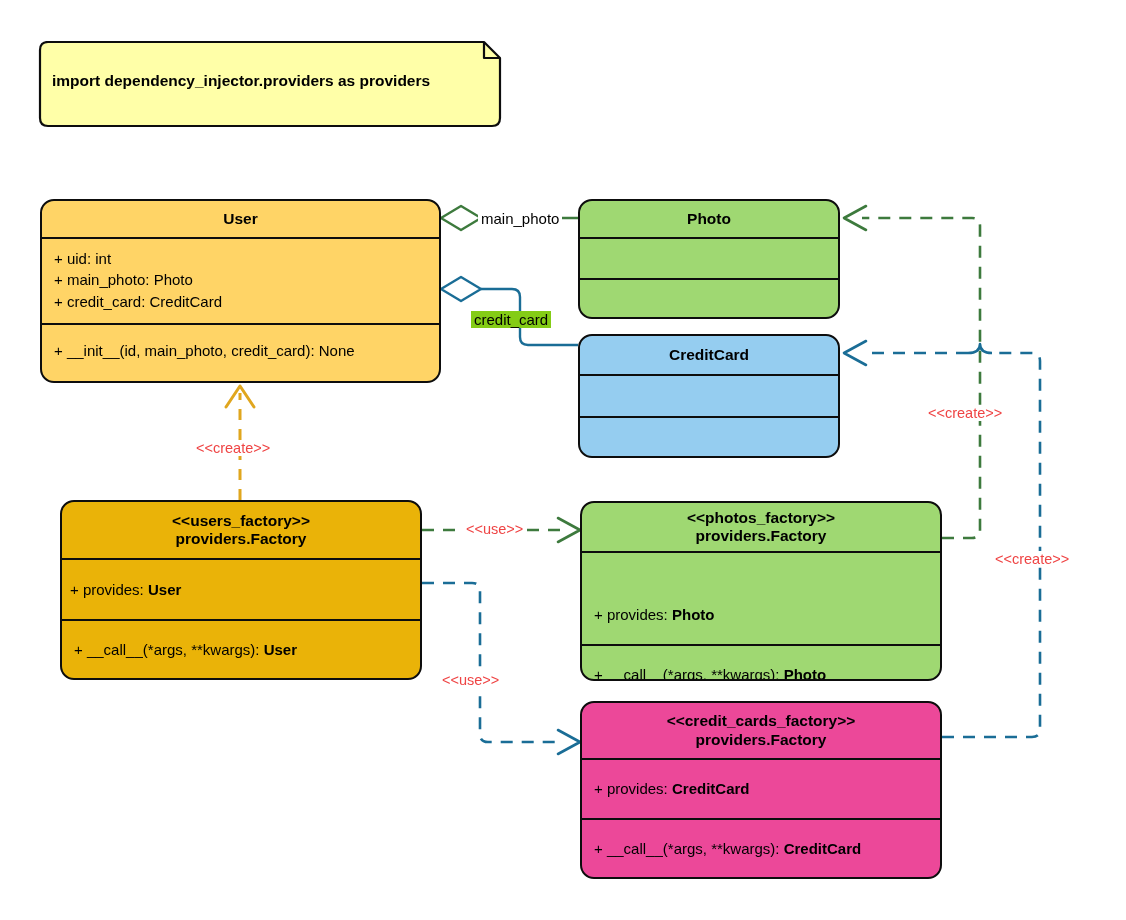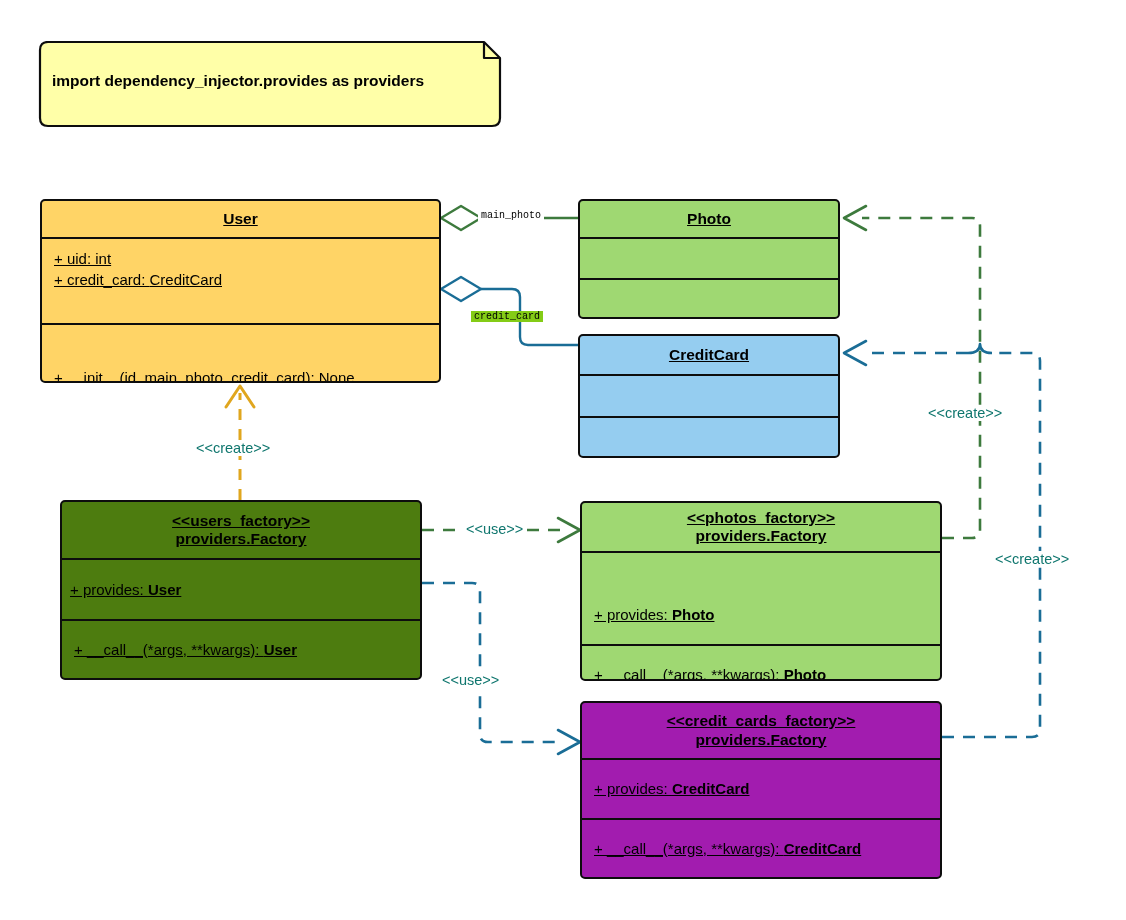--- a/index.html
+++ b/index.html
@@ -147,7 +147,7 @@
   </g>
 </svg>
 
-<div class="note-text">import dependency_injector.provides as providers</div>
+<div class="note-text">import dependency_injector.providers as providers</div>
 
 <div class="uml-box" style="left:40px; top:199px; width:401px; height:184px; background:#ffd466;">
   <div class="compartment title-comp" style="height:38px;">

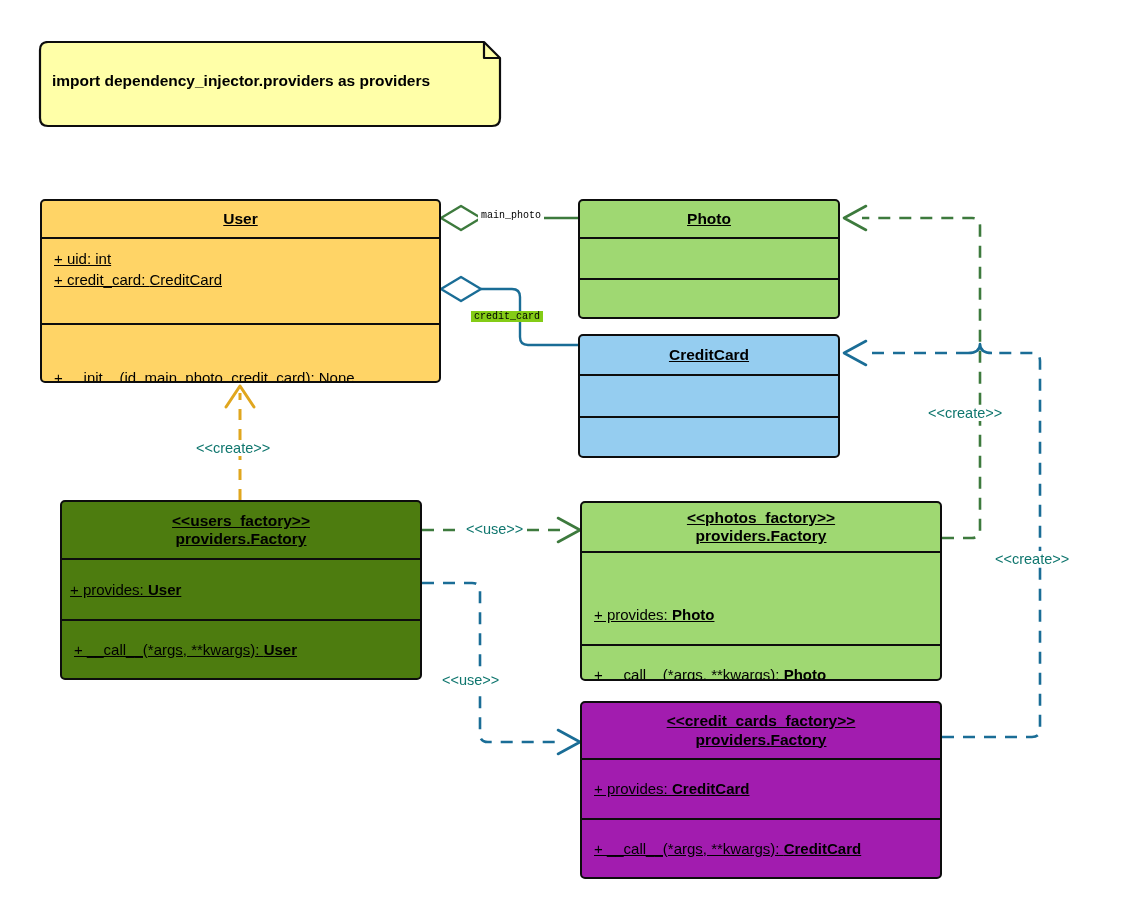--- a/index.html
+++ b/index.html
@@ -24,10 +24,9 @@
     position: absolute;
     box-sizing: border-box;
     border: 2.2px solid #0d0d0d;
-    border-radius: 5px;
+    border-radius: 14px;
     overflow: hidden;
     background: #fff;
-    text-decoration: underline;
   }
   .compartment {
     box-sizing: border-box;

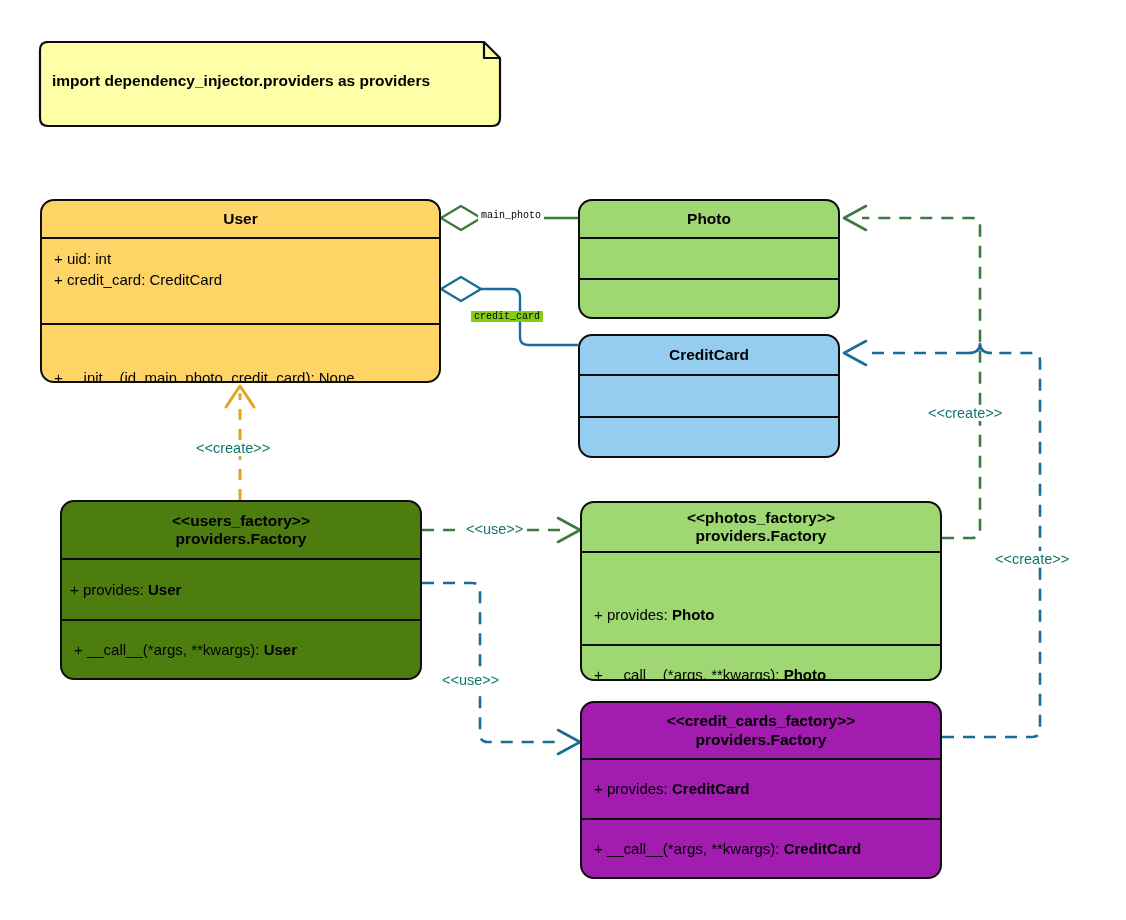--- a/index.html
+++ b/index.html
@@ -76,10 +76,9 @@
   }
   .edge-label {
     position: absolute;
-    font-size: 10px;
-    color: #000;
-    white-space: nowrap;
-    font-family: Liberation Mono, monospace;
+    font-size: 15px;
+    color: #000;
+    white-space: nowrap;
   }
   .stereo-label {
     position: absolute;

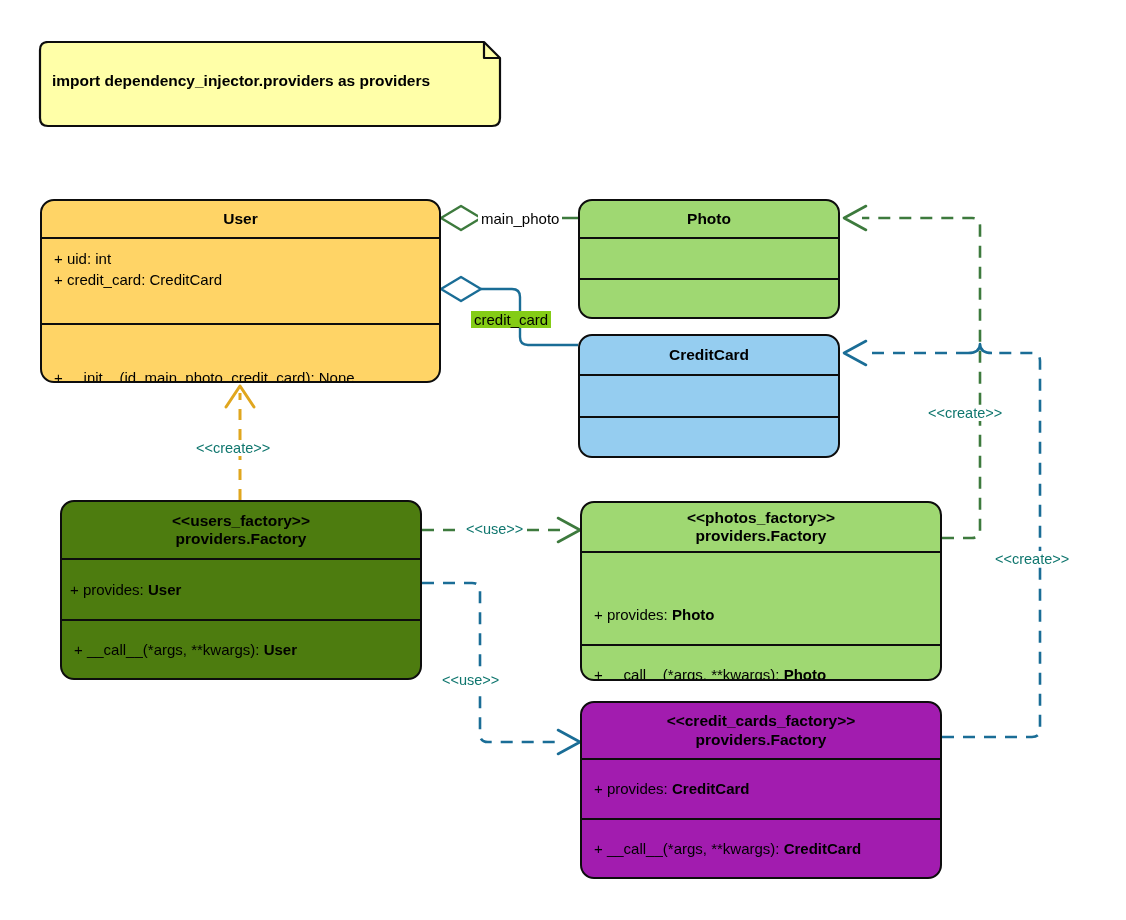--- a/index.html
+++ b/index.html
@@ -153,6 +153,7 @@
   </div>
   <div class="compartment members-stack" style="height:86px;">
     <div class="mline">+ uid:&nbsp;int</div>
+    <div class="mline">+ main_photo:&nbsp;<span class="b">Photo</span></div>
     <div class="mline">+ credit_card:&nbsp;<span class="b">CreditCard</span></div>
   </div>
   <div class="compartment member last" style="height:52px;margin-top:27px;">

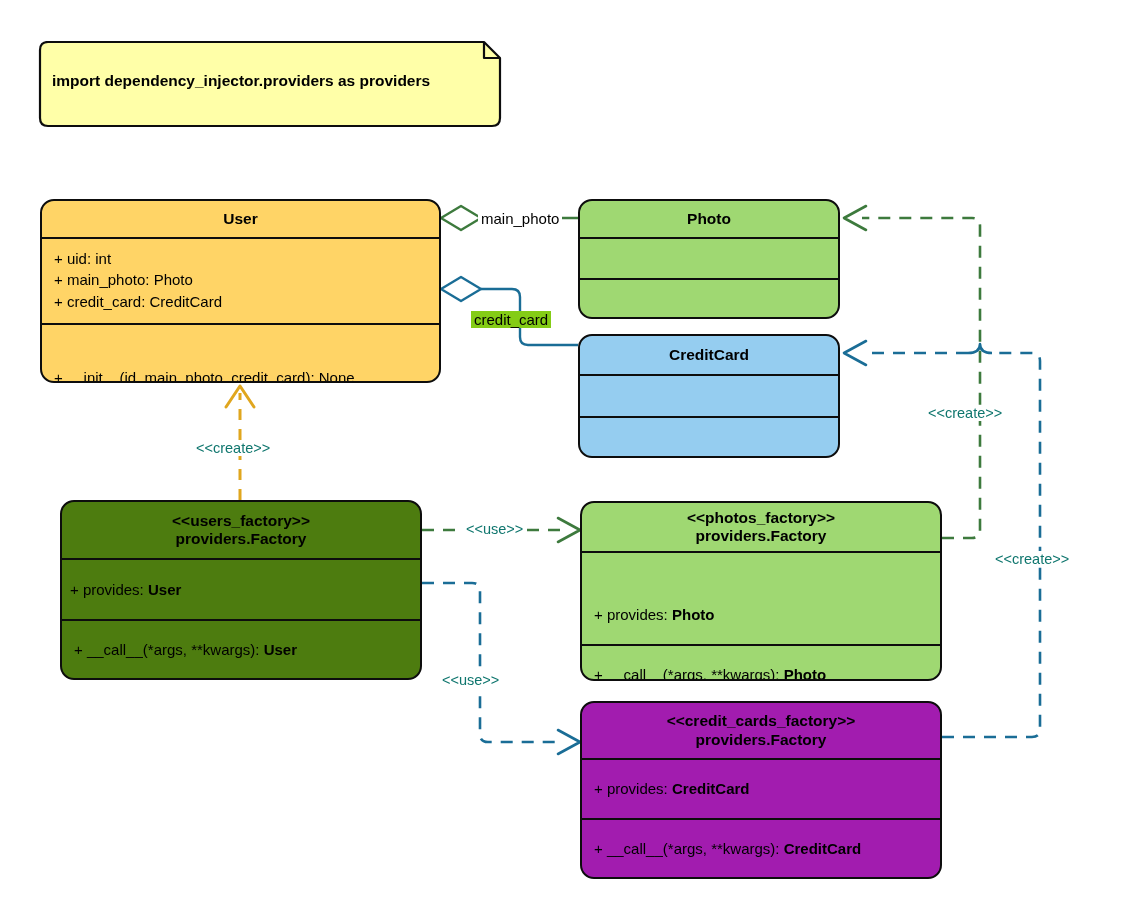--- a/index.html
+++ b/index.html
@@ -156,7 +156,7 @@
     <div class="mline">+ main_photo:&nbsp;<span class="b">Photo</span></div>
     <div class="mline">+ credit_card:&nbsp;<span class="b">CreditCard</span></div>
   </div>
-  <div class="compartment member last" style="height:52px;margin-top:27px;">
+  <div class="compartment member last" style="height:52px;">
     <span>+ __init__(id, main_photo, credit_card): None</span>
   </div>
 </div>

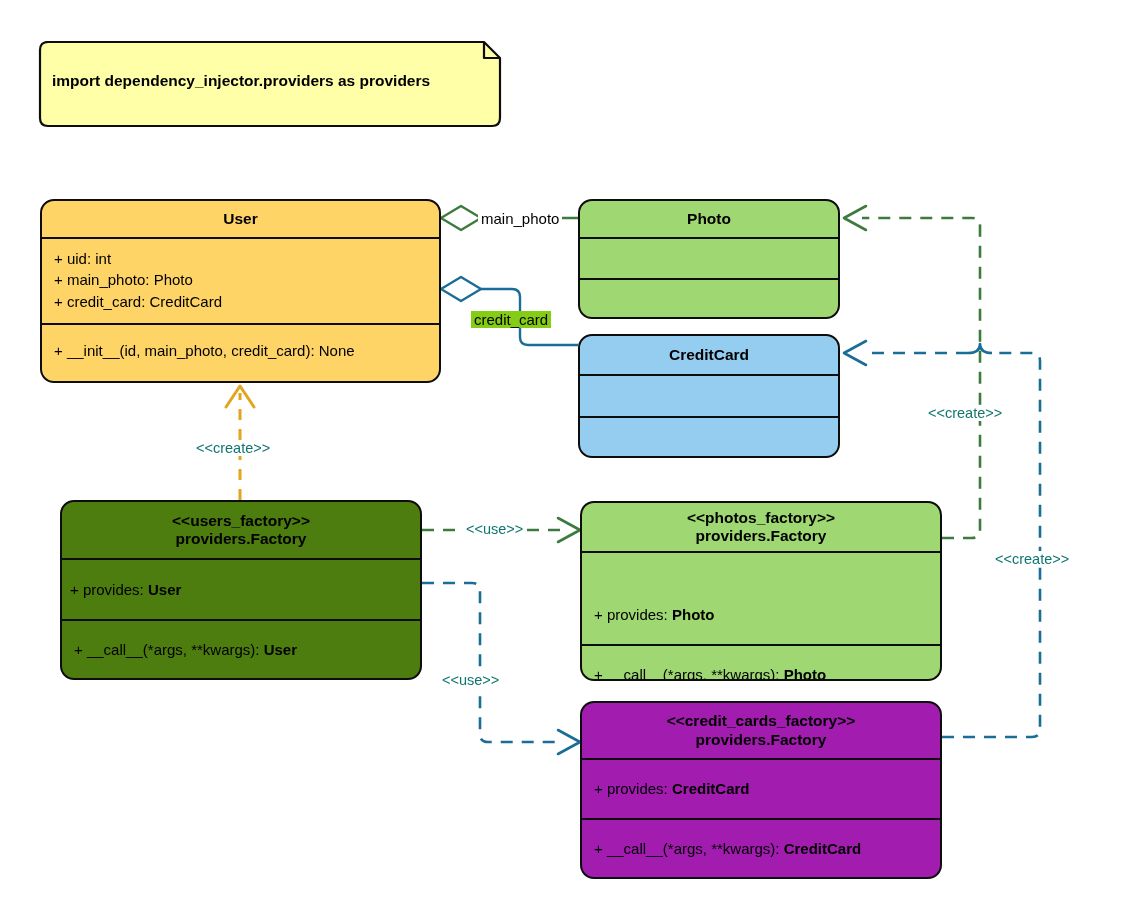--- a/index.html
+++ b/index.html
@@ -83,7 +83,7 @@
   .stereo-label {
     position: absolute;
     font-size: 14.5px;
-    color: #0f766e;
+    color: #ef4444;
     white-space: nowrap;
     font-family: "Liberation Sans", sans-serif;
   }

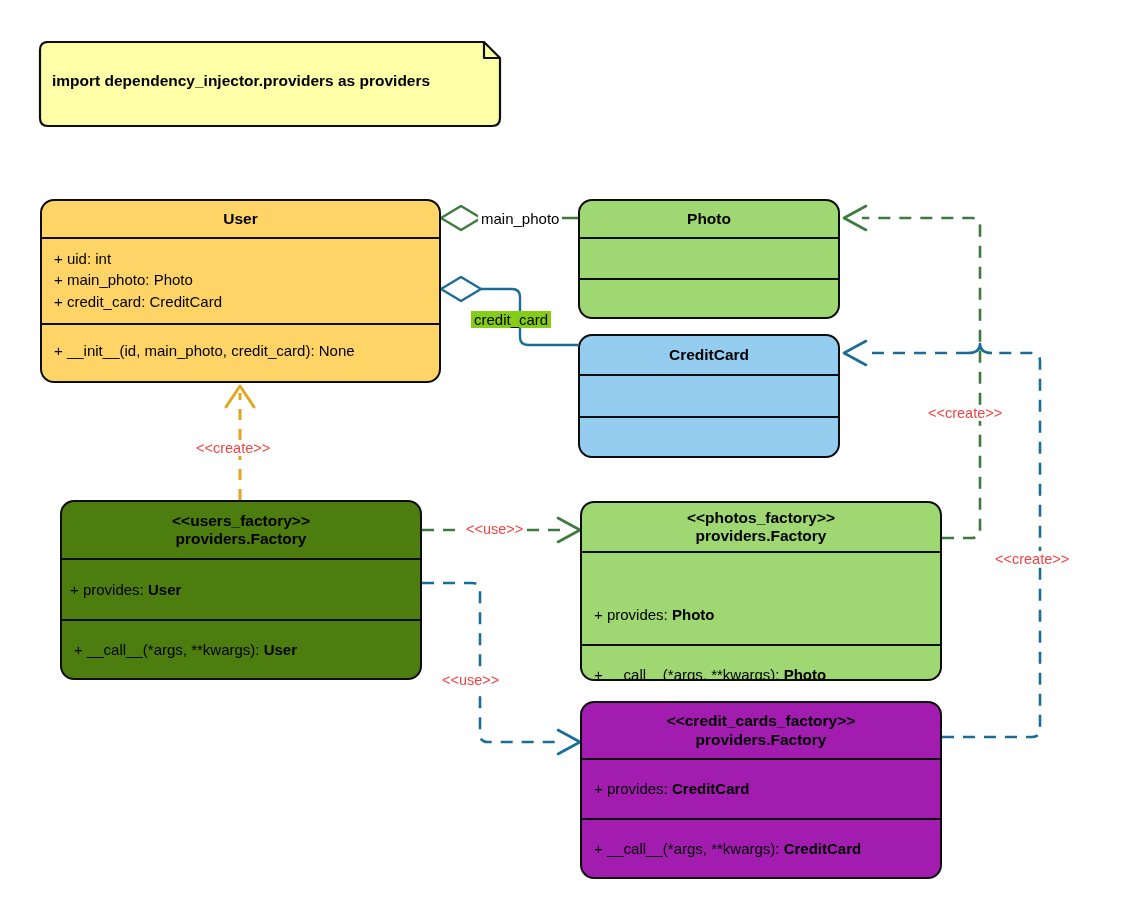--- a/index.html
+++ b/index.html
@@ -177,7 +177,7 @@
   <div class="compartment last" style="height:40px;"></div>
 </div>
 
-<div class="uml-box" style="left:60px; top:500px; width:362px; height:180px; background:#4d7c0f;">
+<div class="uml-box" style="left:60px; top:500px; width:362px; height:180px; background:#eab308;">
   <div class="compartment title-comp" style="height:58px;">
     <span>&lt;&lt;users_factory&gt;&gt;</span>
     <span>providers.Factory</span>

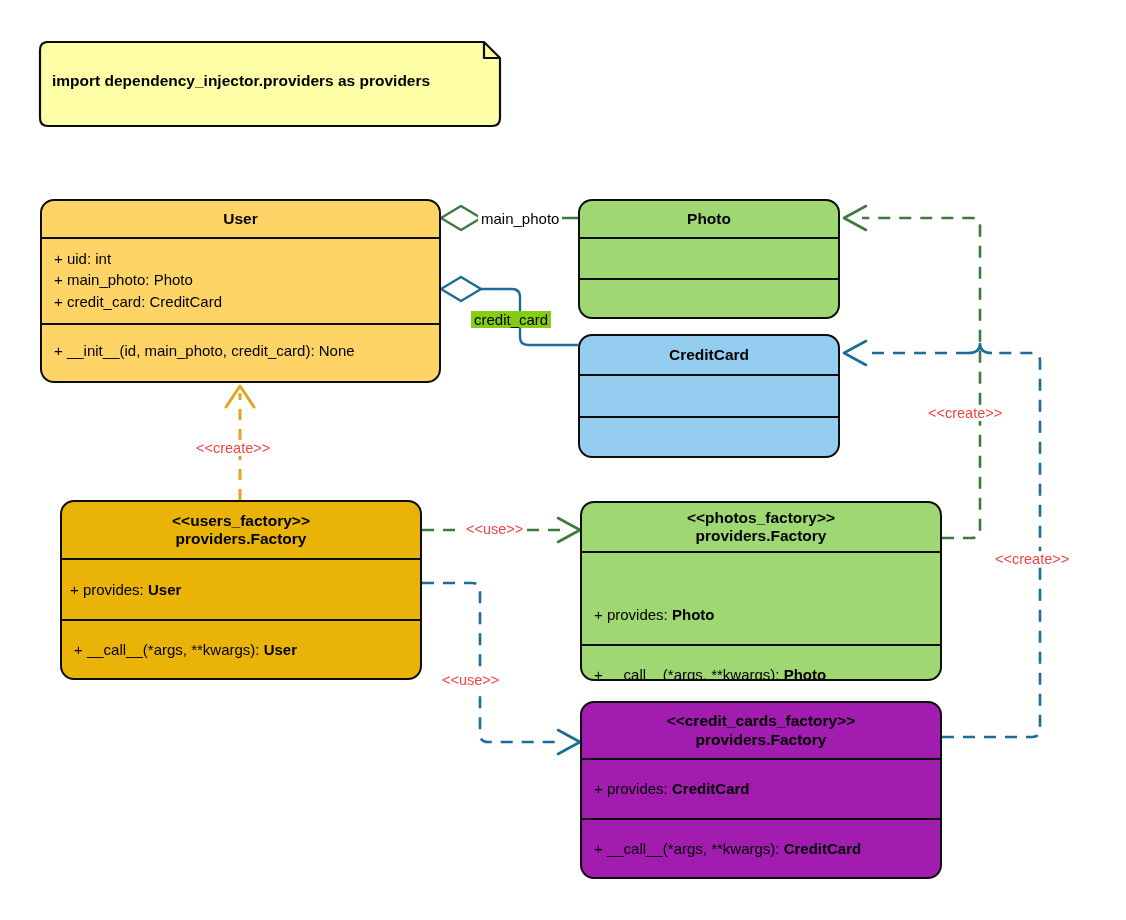--- a/index.html
+++ b/index.html
@@ -203,7 +203,7 @@
   </div>
 </div>
 
-<div class="uml-box" style="left:580px; top:701px; width:362px; height:178px; background:#a21caf;">
+<div class="uml-box" style="left:580px; top:701px; width:362px; height:178px; background:#ec4899;">
   <div class="compartment title-comp" style="height:57px;">
     <span>&lt;&lt;credit_cards_factory&gt;&gt;</span>
     <span>providers.Factory</span>

